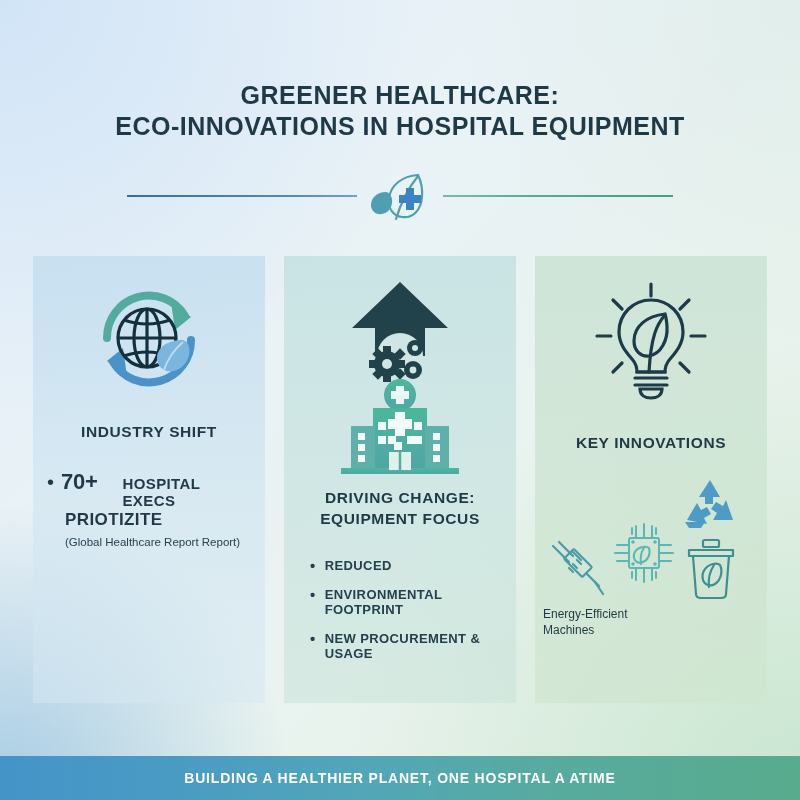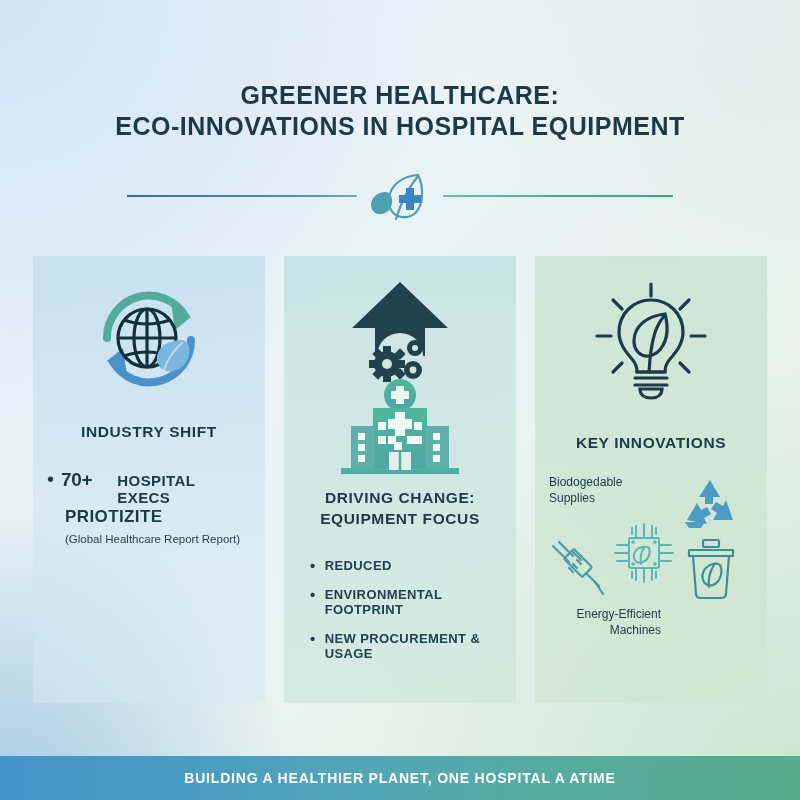--- a/index.html
+++ b/index.html
@@ -73,7 +73,7 @@
   .stat-block { width:100%; padding:0 16px 0 14px; margin-top:26px; }
   .stat-line1 { display:flex; align-items:baseline; gap:5px; color:#1e3a47; }
   .stat-bullet { font-size:20px; line-height:1; color:#1e3a47; margin-right:2px; }
-  .stat-number { font-size:19px; font-weight:bold; letter-spacing:-.3px; }
+  .stat-number { font-size:22px; font-weight:bold; letter-spacing:-.3px; }
   .stat-unit { font-size:15px; font-weight:bold; letter-spacing:.4px; text-transform:uppercase;margin-left:20px; }
   .stat-word { font-size:17px; font-weight:bold; letter-spacing:.4px;
                color:#1e3a47; text-transform:uppercase; margin-left:18px; line-height:1.35; }

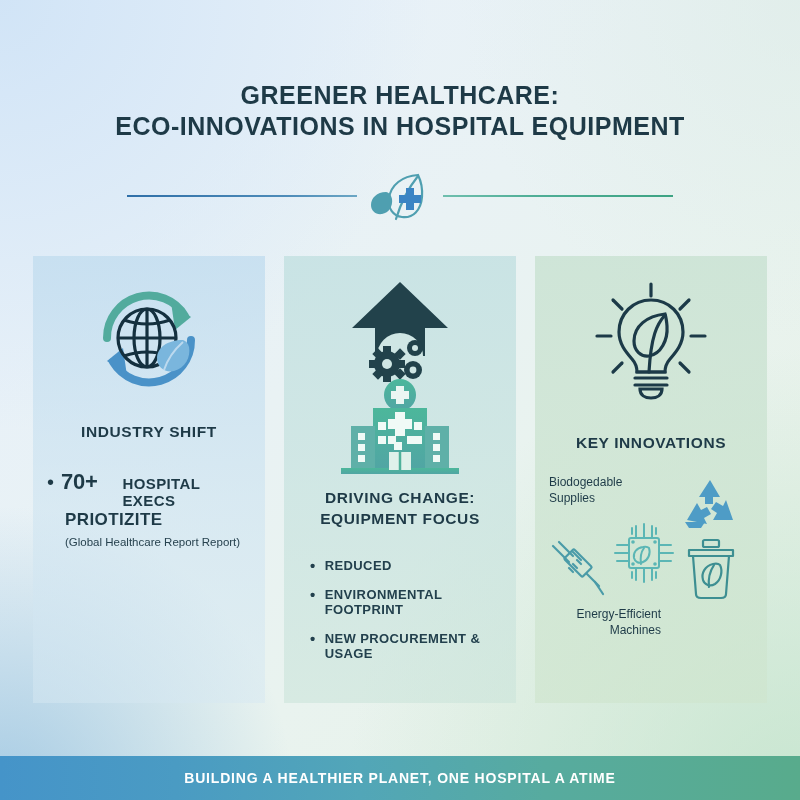--- a/index.html
+++ b/index.html
@@ -289,10 +289,6 @@
 
       <div class="mini-grid">
 
-        <div class="mini-label lbl-bio">
-          <div>Biodogedable</div>
-          <div>Supplies</div>
-        </div>
 
         <div class="mini-icon ic-recycle">
           <svg width="54" height="52" viewBox="0 0 54 52">

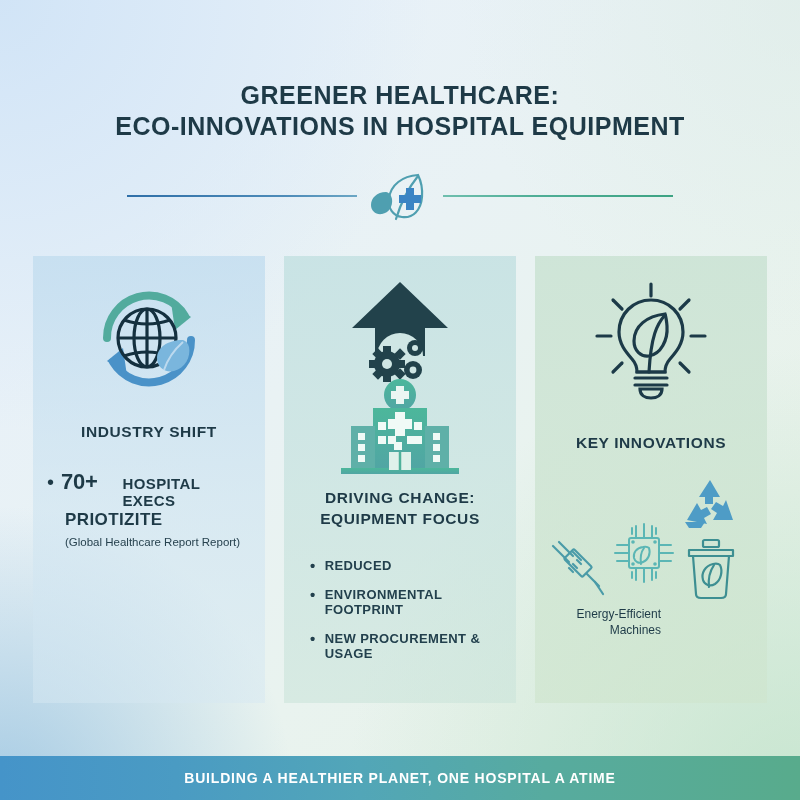--- a/index.html
+++ b/index.html
@@ -96,7 +96,7 @@
   }
   .mini-icon { position:absolute; }
   .lbl-bio   { left:14px;  top:4px;   width:108px; text-align:left; }
-  .lbl-energy{ left:8px;   top:136px; width:118px; text-align:right; }
+  .lbl-energy{ left:8px;   top:136px; width:118px; text-align:left; }
   .lbl-recyc { left:126px; top:136px; width:98px;  text-align:center; }
 
   .ic-recycle { left:148px; top:8px; }

